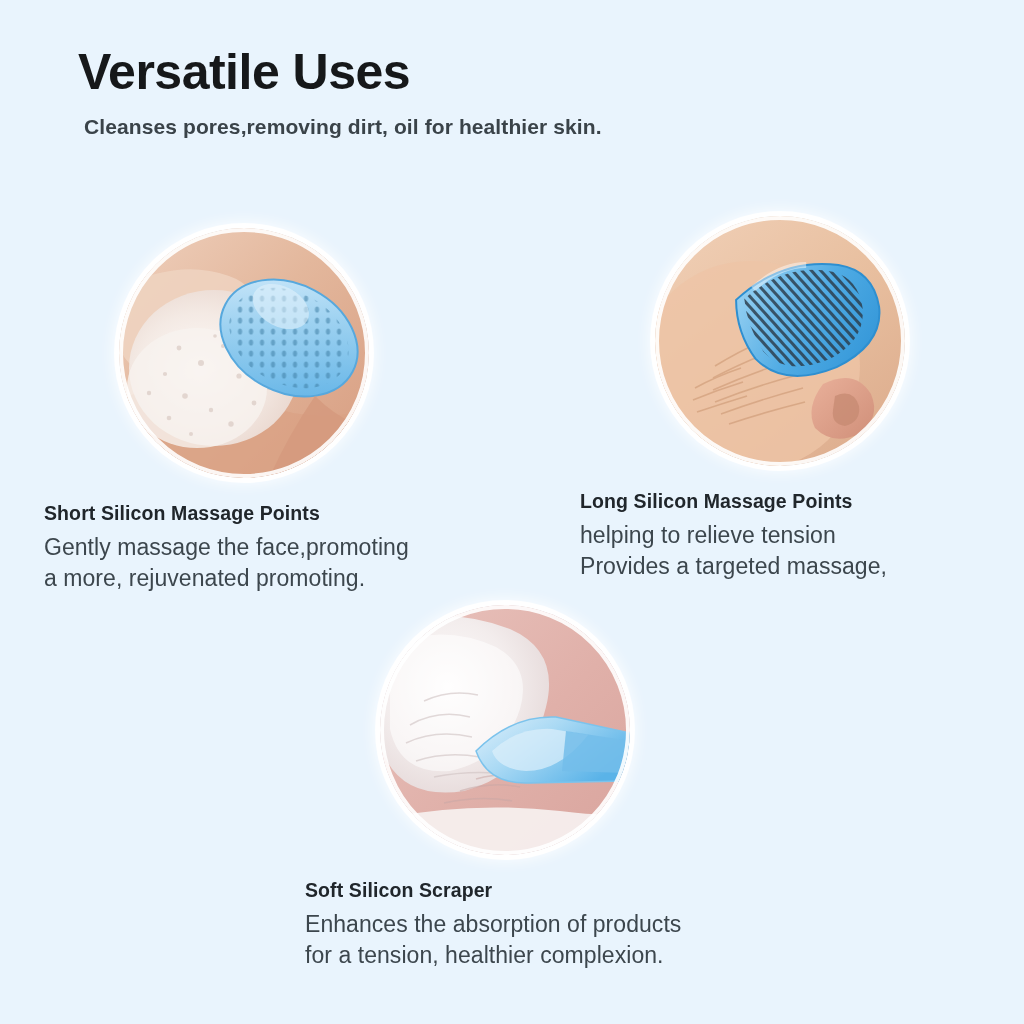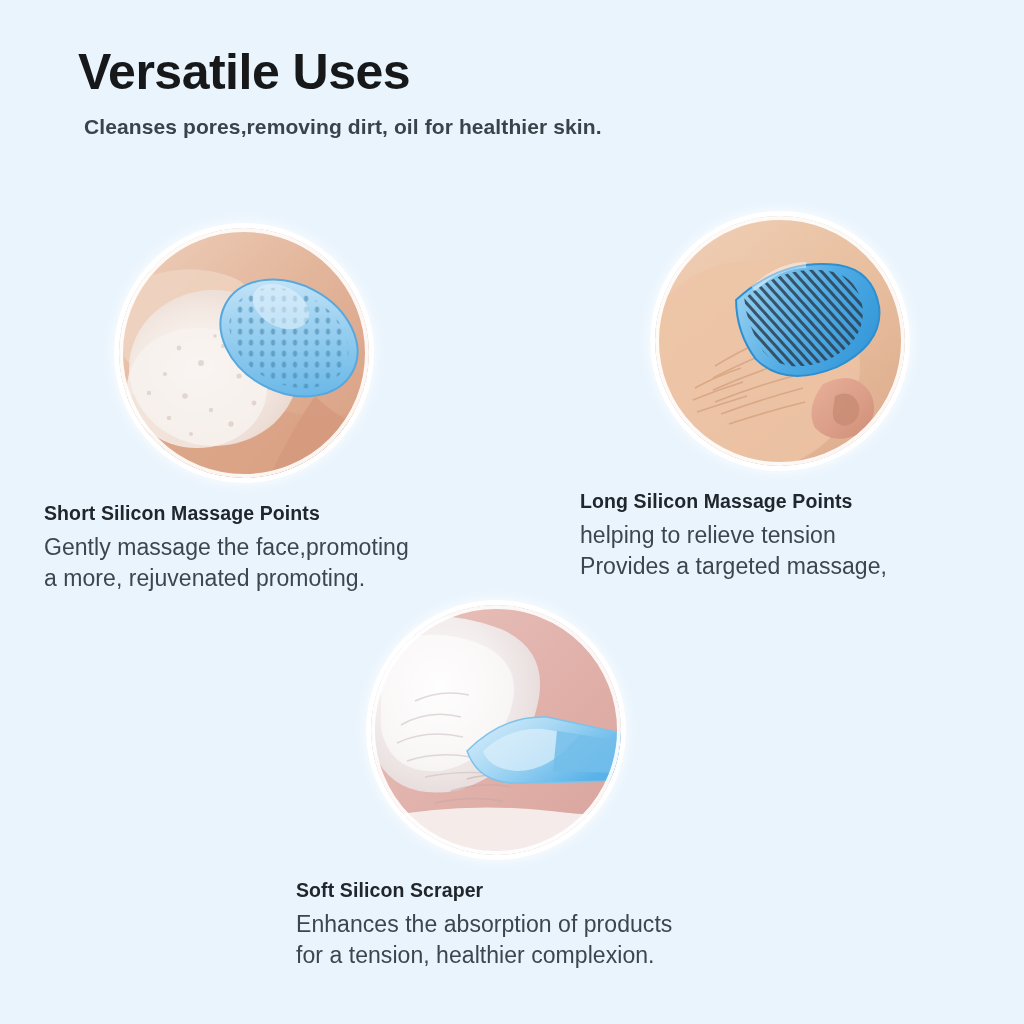--- a/index.html
+++ b/index.html
@@ -53,7 +53,7 @@
   }
   .card-a { left: 44px;  top: 228px; width: 400px; }
   .card-b { left: 580px; top: 216px; width: 400px; }
-  .card-c { left: 296px; top: 605px; width: 400px; }
+  .card-c { left: 305px; top: 605px; width: 400px; }
 
   .photo-wrap {
     position: relative;

